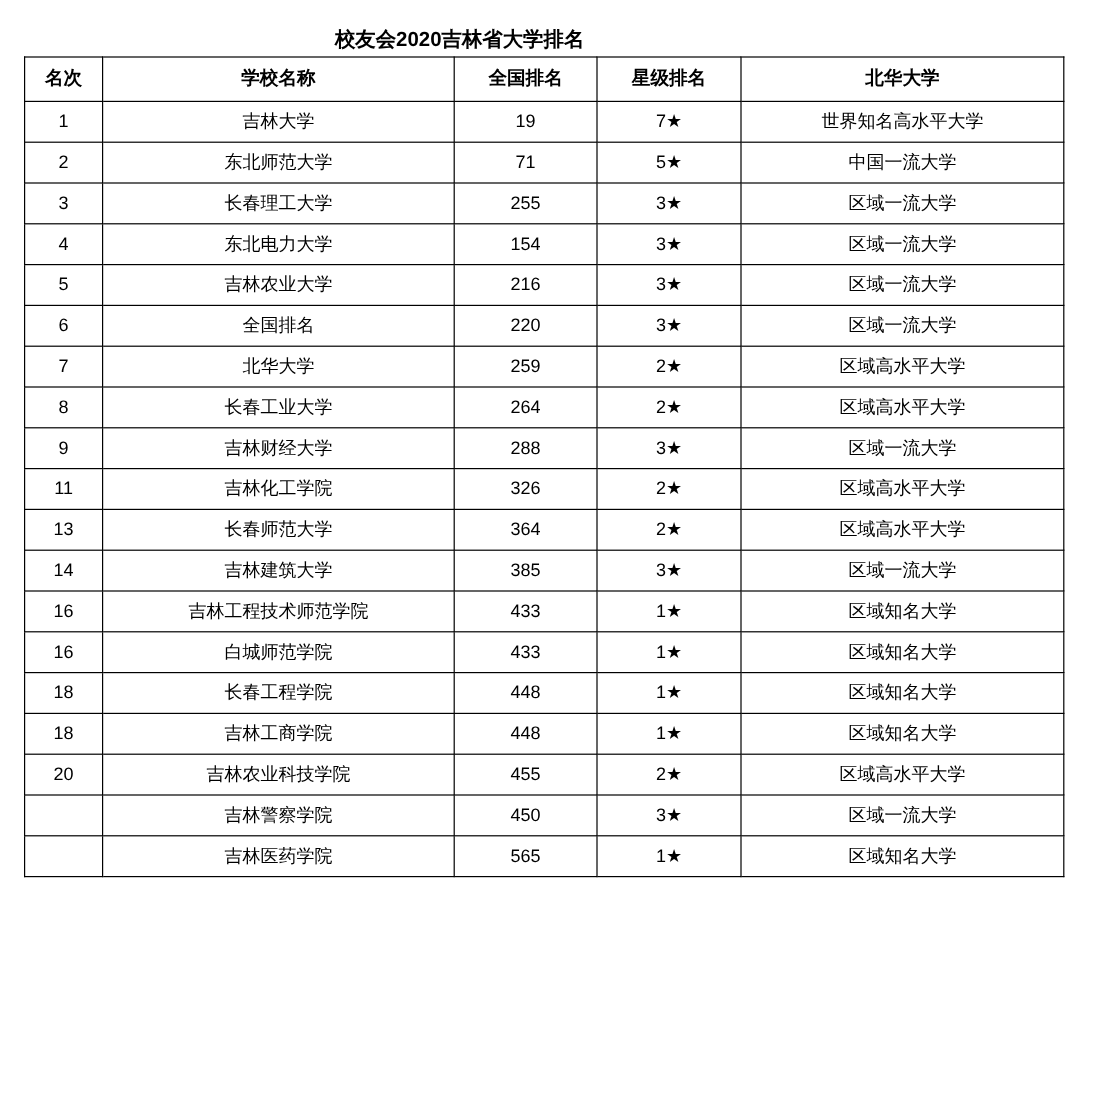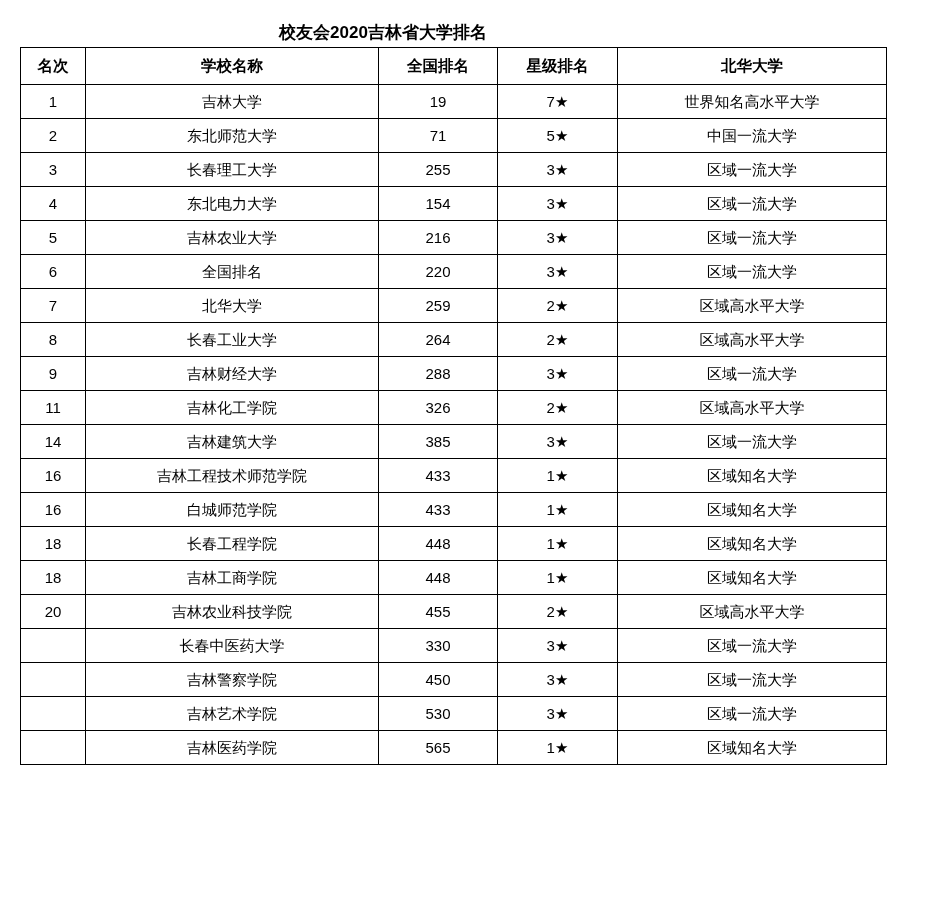--- a/index.html
+++ b/index.html
@@ -171,6 +171,13 @@
             <td class="cell-level">区域高水平大学</td>
           </tr>
           <tr>
+            <td class="cell-rank">13</td>
+            <td class="cell-school">长春师范大学</td>
+            <td class="cell-national">364</td>
+            <td class="cell-star">2★</td>
+            <td class="cell-level">区域高水平大学</td>
+          </tr>
+          <tr>
             <td class="cell-rank">14</td>
             <td class="cell-school">吉林建筑大学</td>
             <td class="cell-national">385</td>

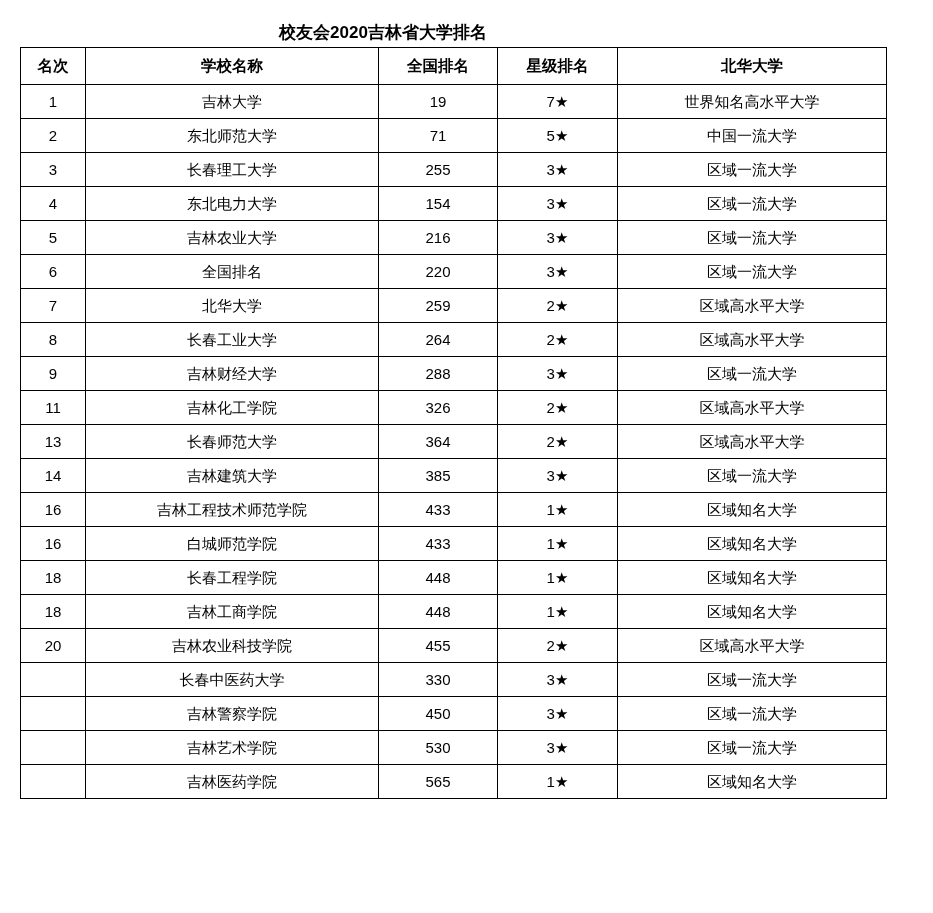--- a/index.html
+++ b/index.html
@@ -221,13 +221,6 @@
           </tr>
           <tr>
             <td class="cell-rank"></td>
-            <td class="cell-school">长春中医药大学</td>
-            <td class="cell-national">330</td>
-            <td class="cell-star">3★</td>
-            <td class="cell-level">区域一流大学</td>
-          </tr>
-          <tr>
-            <td class="cell-rank"></td>
             <td class="cell-school">吉林警察学院</td>
             <td class="cell-national">450</td>
             <td class="cell-star">3★</td>

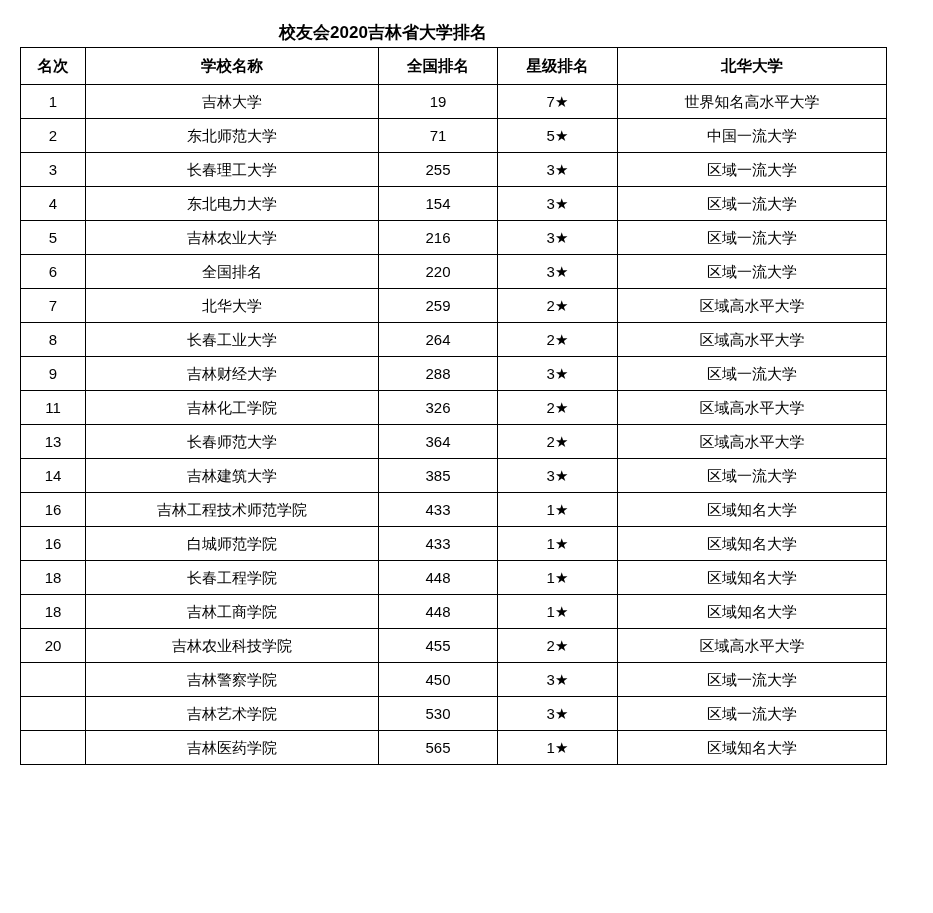--- a/index.html
+++ b/index.html
@@ -228,13 +228,6 @@
           </tr>
           <tr>
             <td class="cell-rank"></td>
-            <td class="cell-school">吉林艺术学院</td>
-            <td class="cell-national">530</td>
-            <td class="cell-star">3★</td>
-            <td class="cell-level">区域一流大学</td>
-          </tr>
-          <tr>
-            <td class="cell-rank"></td>
             <td class="cell-school">吉林医药学院</td>
             <td class="cell-national">565</td>
             <td class="cell-star">1★</td>

